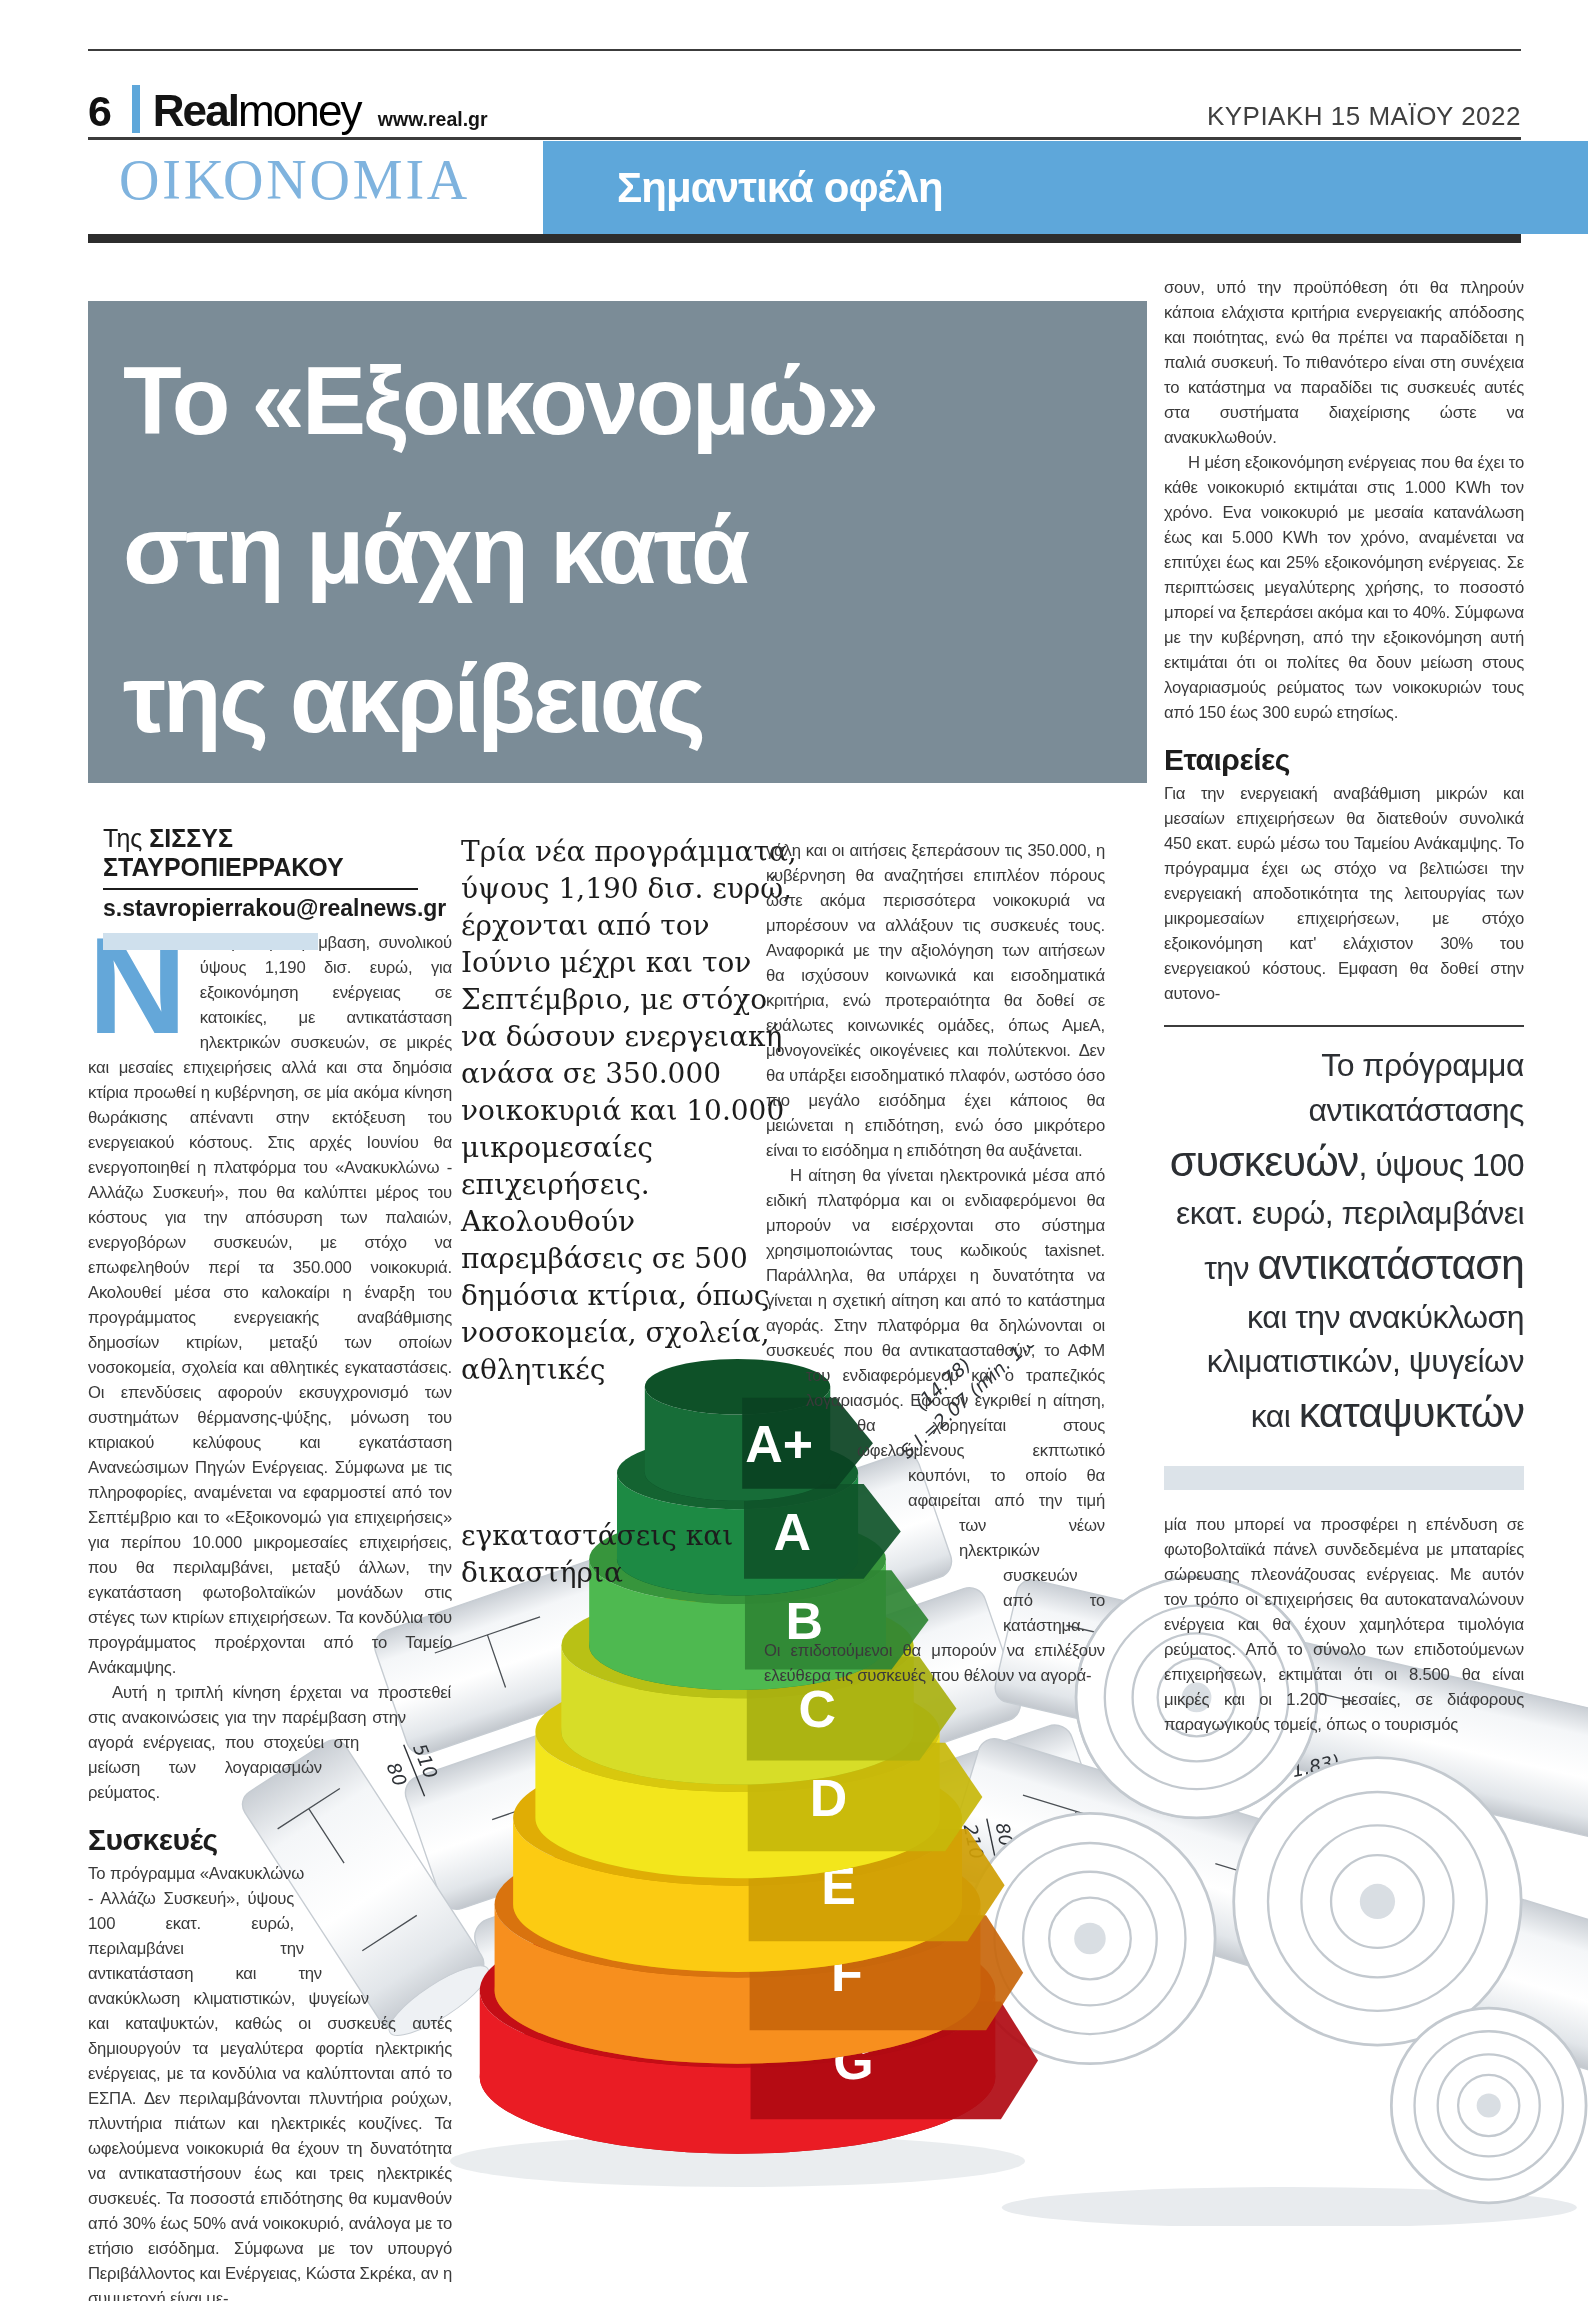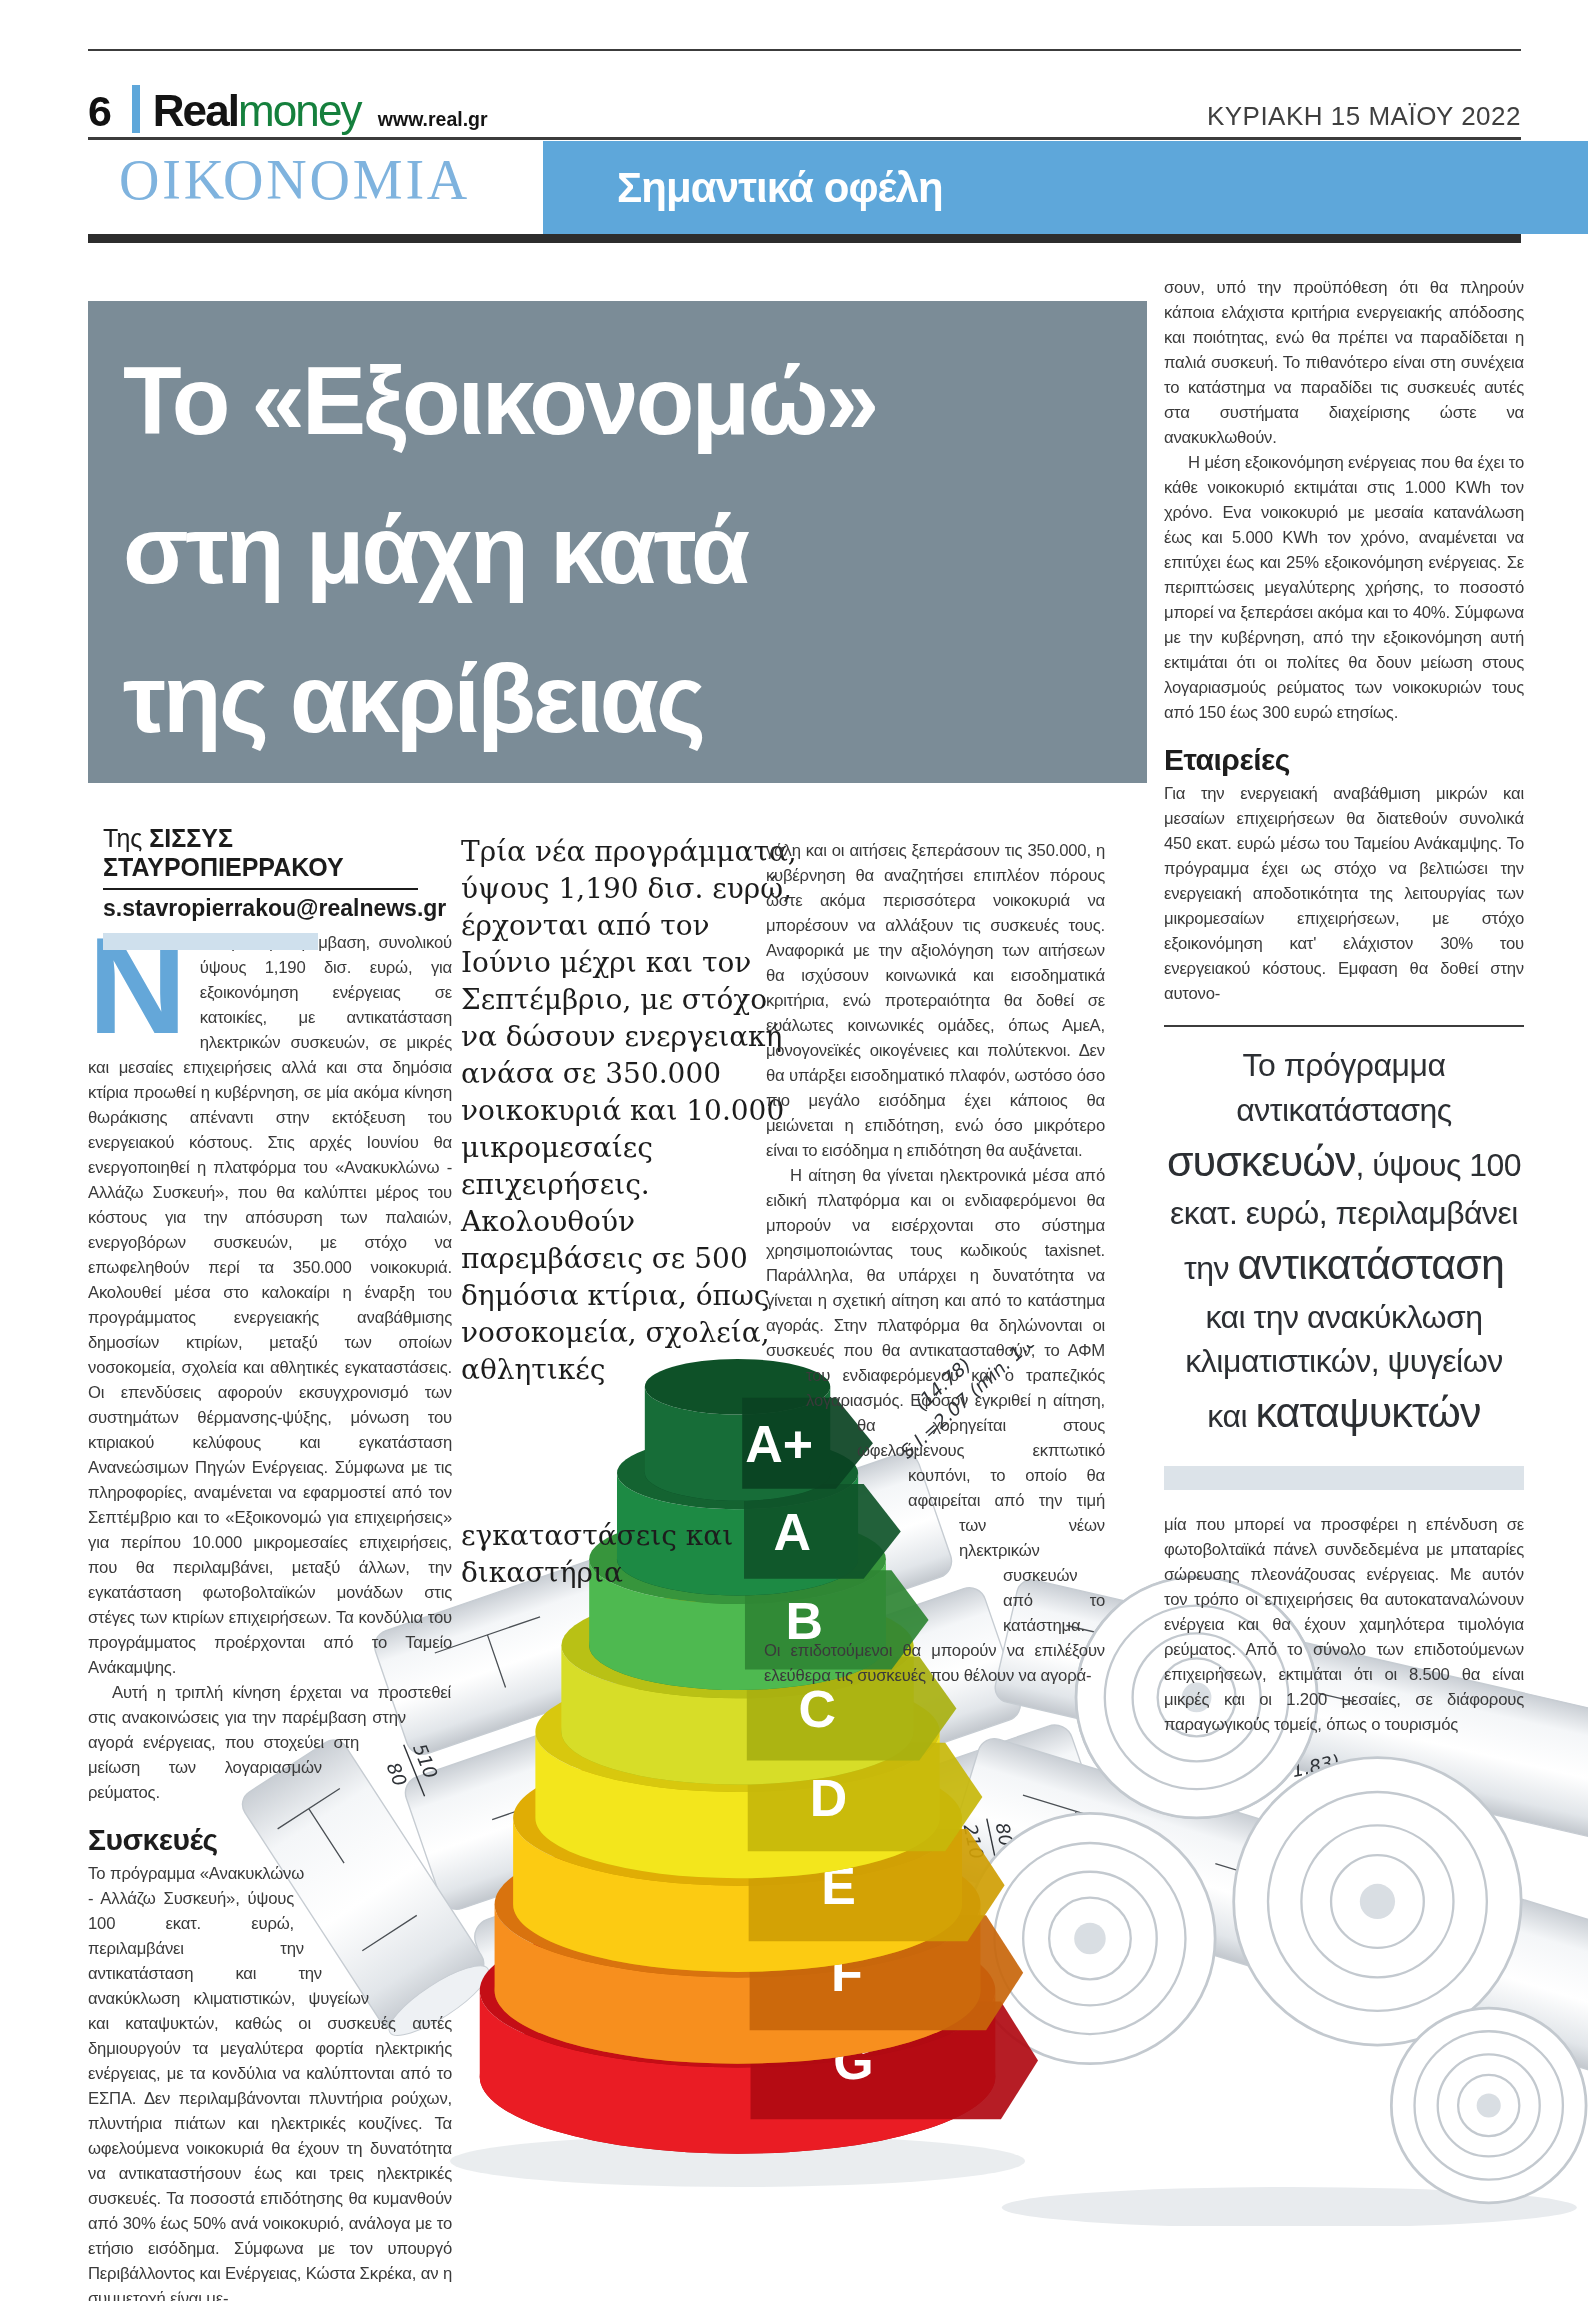--- a/index.html
+++ b/index.html
@@ -15,7 +15,7 @@
   .brand-sep{width:7.4px;height:48px;background:var(--accent-blue);margin:0 13px 3.7px 20.4px;}
   .brand{line-height:1;padding-bottom:3.7px;white-space:nowrap;}
   .brand .b1{font-size:44px;font-weight:800;color:#141414;letter-spacing:-1.9px;text-align:right;}
-  .brand .b2{font-size:44px;font-weight:400;color:#15803d;letter-spacing:-1.9px;}
+  .brand .b2{font-size:44px;font-weight:400;color:#000000;letter-spacing:-1.9px;}
   .brand .burl{font-size:19.5px;font-weight:700;color:#141414;margin-left:13px;}
   .hdr .date{margin-left:auto;font-size:26px;font-weight:300;color:#3f3f3f;letter-spacing:0.5px;padding-bottom:5px;}
   .header-rule{left:88px;top:137px;width:1433px;height:2.8px;background:#3c3c3c;}

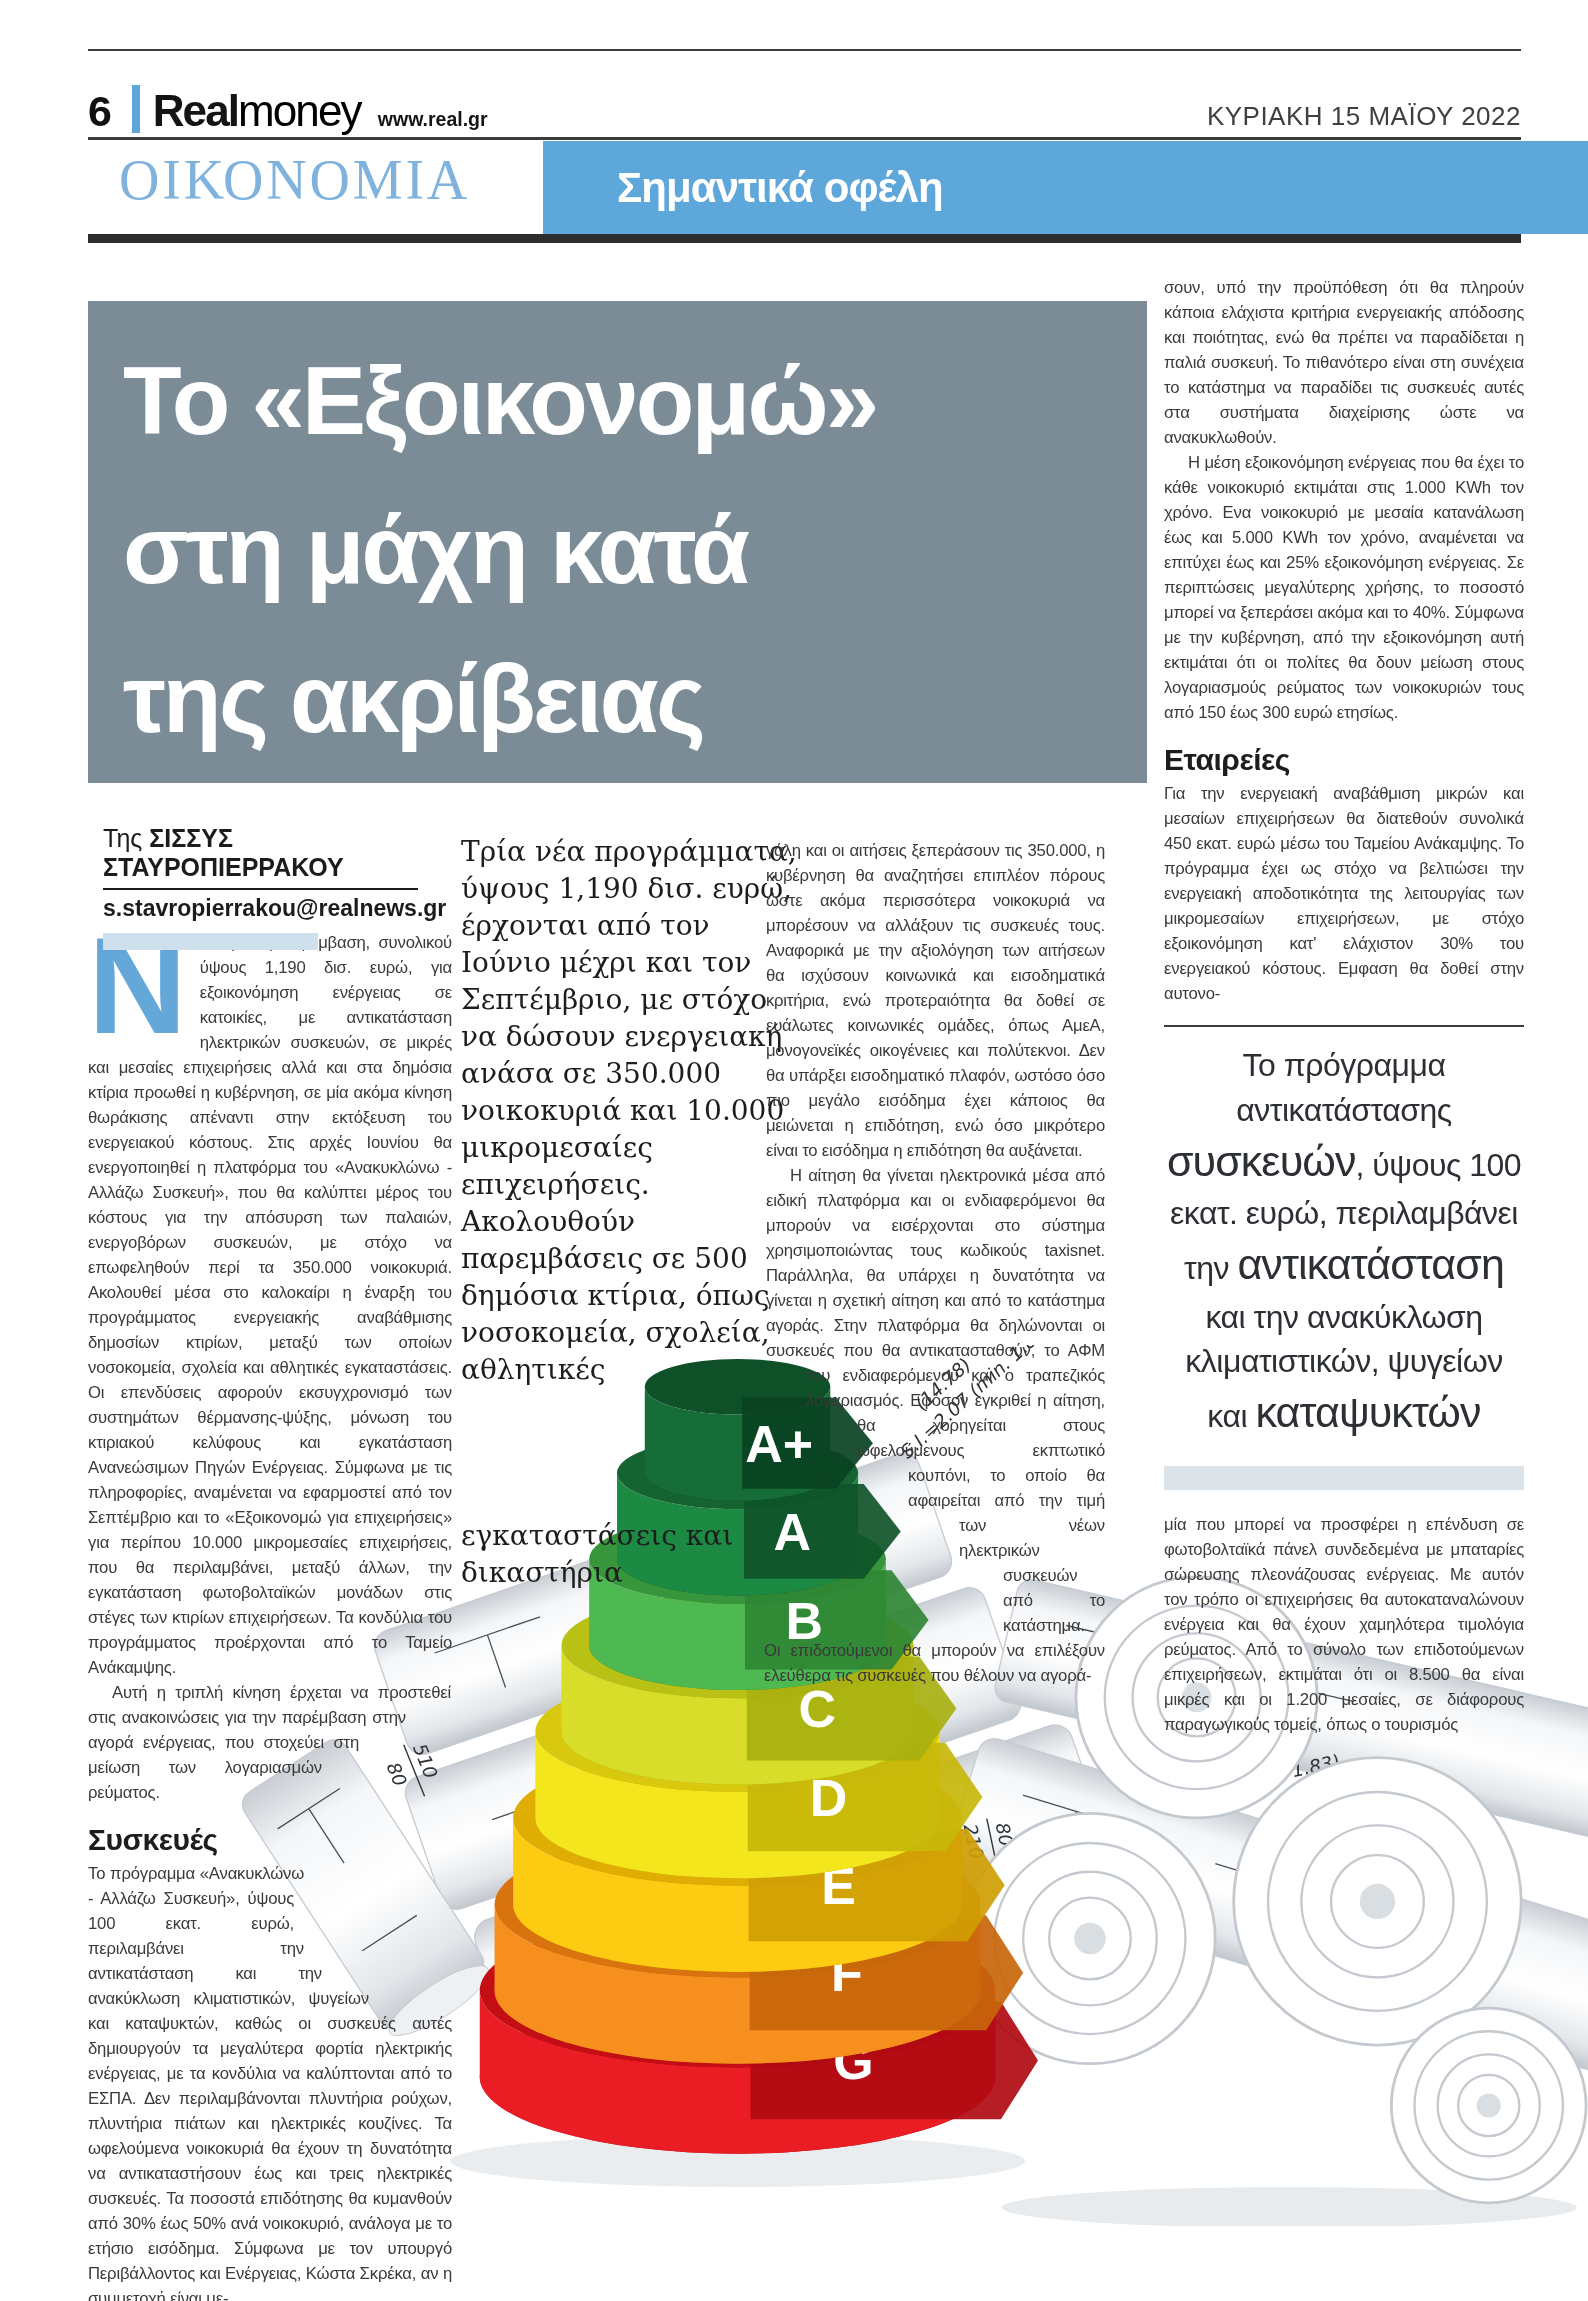--- a/index.html
+++ b/index.html
@@ -71,7 +71,7 @@
 
   
   .quote-rule{width:100%;height:1.9px;background:#3c3c3c;margin:18.6px 0 16.7px 0;}
-  .pull-quote{font-weight:300;color:#2c2f33;font-size:32px;line-height:1.38;letter-spacing:-0.5px;text-align:center;}
+  .pull-quote{font-weight:300;color:#2c2f33;font-size:32px;line-height:1.38;letter-spacing:-0.5px;text-align:right;}
   .pull-quote .q-big{font-size:43px;letter-spacing:-0.9px;}
   .quote-bar{width:100%;height:24px;background:var(--quote-bar);margin:24px 0 22px 0;}
 

